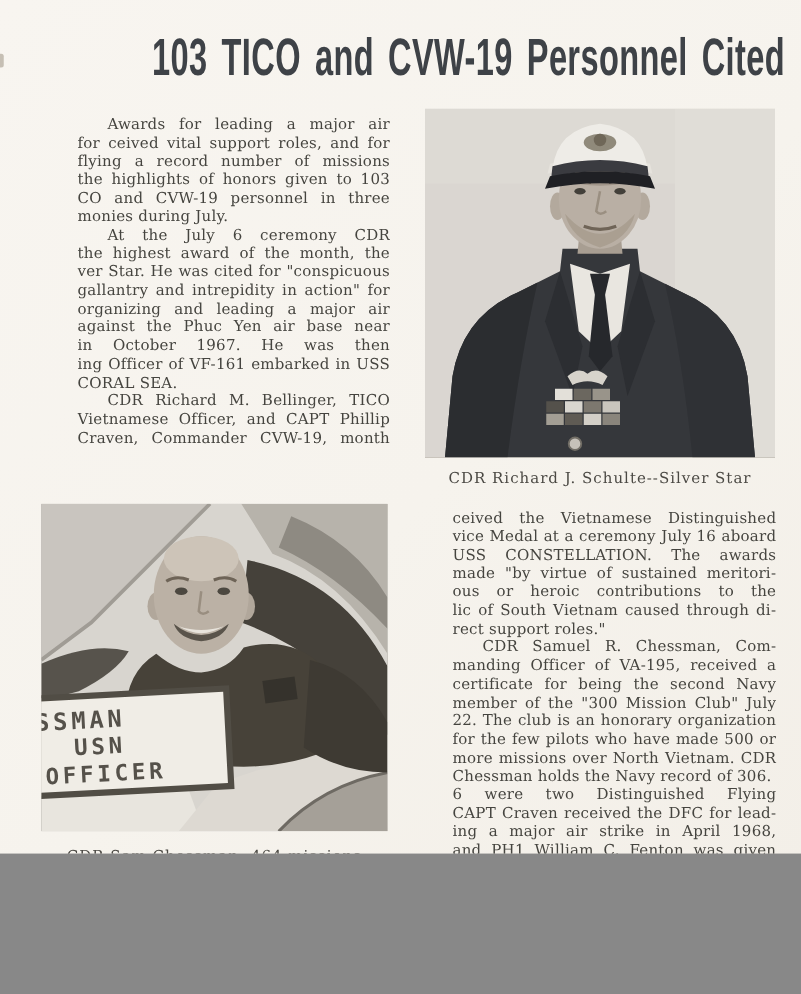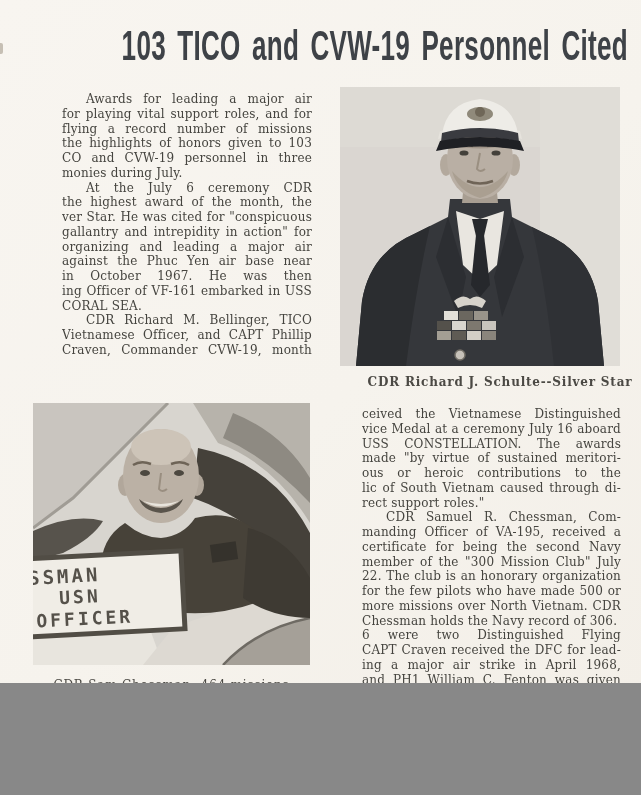--- a/index.html
+++ b/index.html
@@ -82,7 +82,7 @@
 
   <div class="col col-left">
       <div class="tline ind">Awards for leading a major air strike,</div>
-      <div class="tline">for playing vital support roles, and for</div>
+      <div class="tline">for ceived vital support roles, and for</div>
       <div class="tline">flying a record number of missions were</div>
       <div class="tline">the highlights of honors given to 103 TI-</div>
       <div class="tline">CO and CVW-19 personnel in three cere-</div>

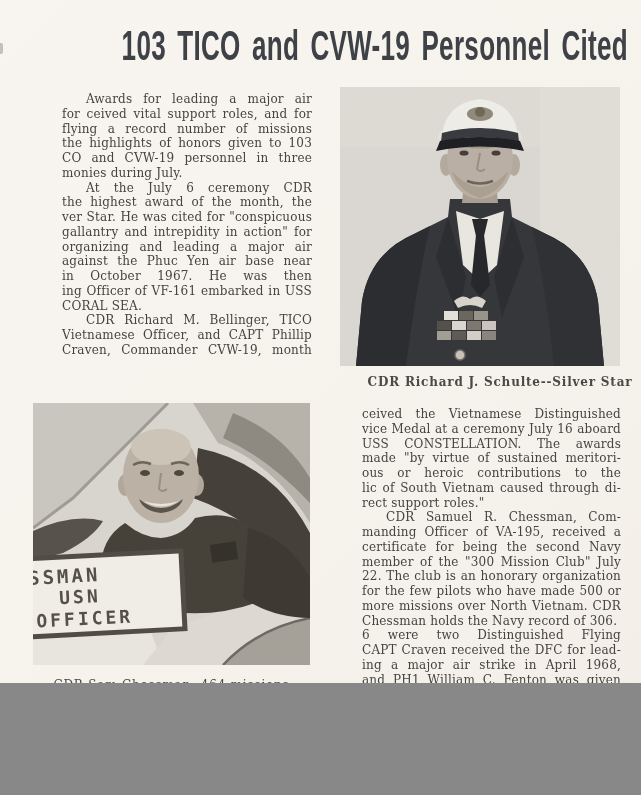--- a/index.html
+++ b/index.html
@@ -45,7 +45,7 @@
     position:absolute;text-align:center;
     font-size:12px;letter-spacing:0.8px;color:#4b4944;white-space:nowrap;
   }
-  .caption-schulte{left:360px;top:375px;width:280px;font-weight:bold;}
+  .caption-schulte{left:340px;top:375px;width:280px;}
   .caption-chessman{left:33px;top:678px;width:277px;}
   .page-number{
     position:absolute;left:285px;top:711px;width:60px;

